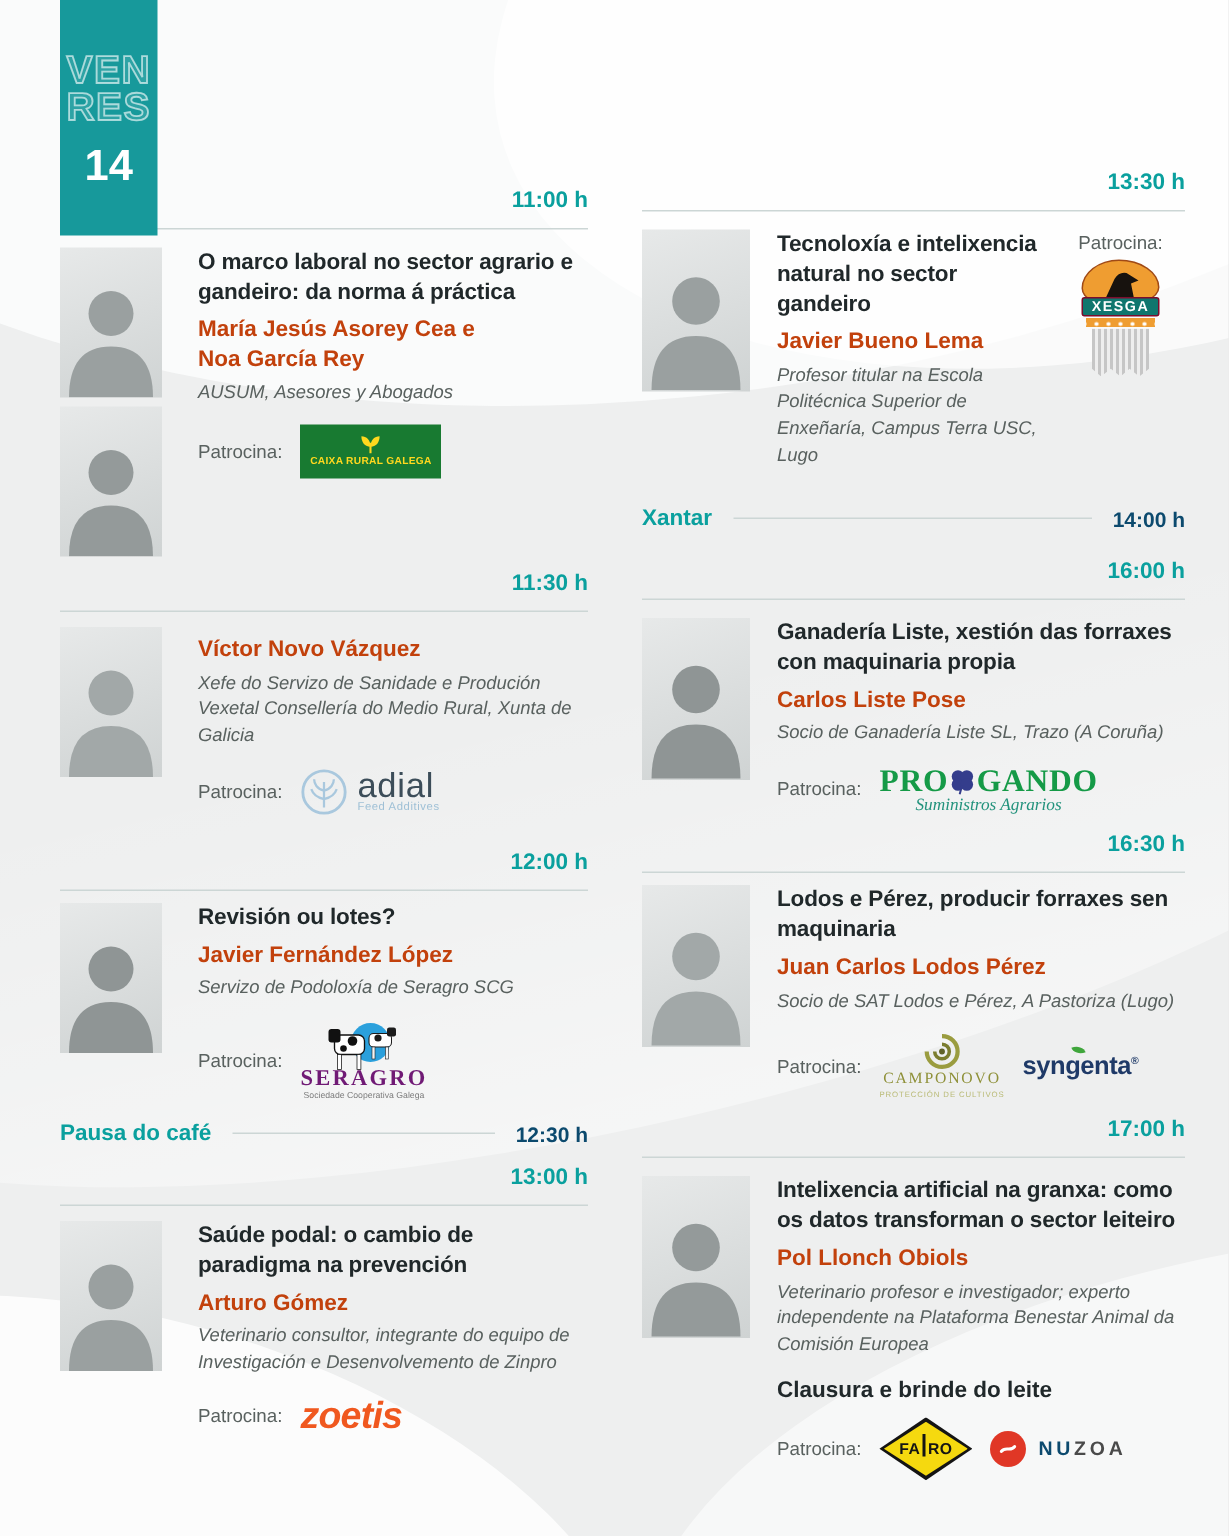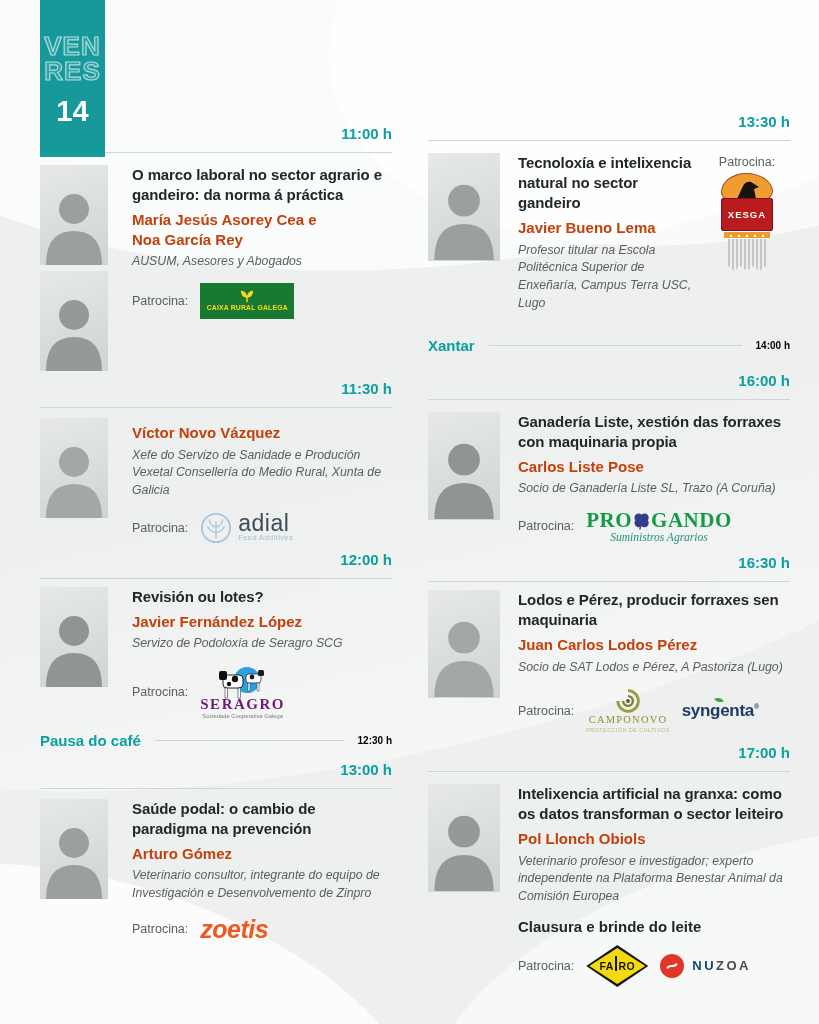--- a/index.html
+++ b/index.html
@@ -81,7 +81,7 @@
 
   .logo-xesga{display:flex;flex-direction:column;align-items:center;margin-top:4px;}
   .xesga-blob{width:52px;height:32px;background:#ef9d31;border:1px solid #a04a16;border-radius:48% 52% 55% 45%/60% 58% 42% 40%;display:flex;align-items:center;justify-content:center;}
-  .xesga-banner{background:#b91c1c;color:#fff;font-size:9.5px;font-weight:700;letter-spacing:1px;padding:10px 6px;border-radius:2px;border:1px solid #7d0c2c;margin-top:-7px;z-index:2;}
+  .xesga-banner{background:#0f766e;color:#fff;font-size:9.5px;font-weight:700;letter-spacing:1px;padding:0 6px;border-radius:2px;border:1px solid #7d0c2c;margin-top:-7px;z-index:2;}
   .xesga-stars{width:46px;height:6px;background:#ef9d31;background-image:radial-gradient(circle,#ffffff 1.1px,transparent 1.5px);background-size:8px 6px;background-position:3px 1px;margin-top:1px;}
   .xesga-ribbon{width:38px;height:32px;margin-top:1px;background:repeating-linear-gradient(90deg,#c6c6c6 0 2px,#eeeeee 2px 4px);clip-path:polygon(0 0,100% 0,100% 84%,83% 100%,66% 84%,50% 100%,33% 84%,16% 100%,0 84%);}
 

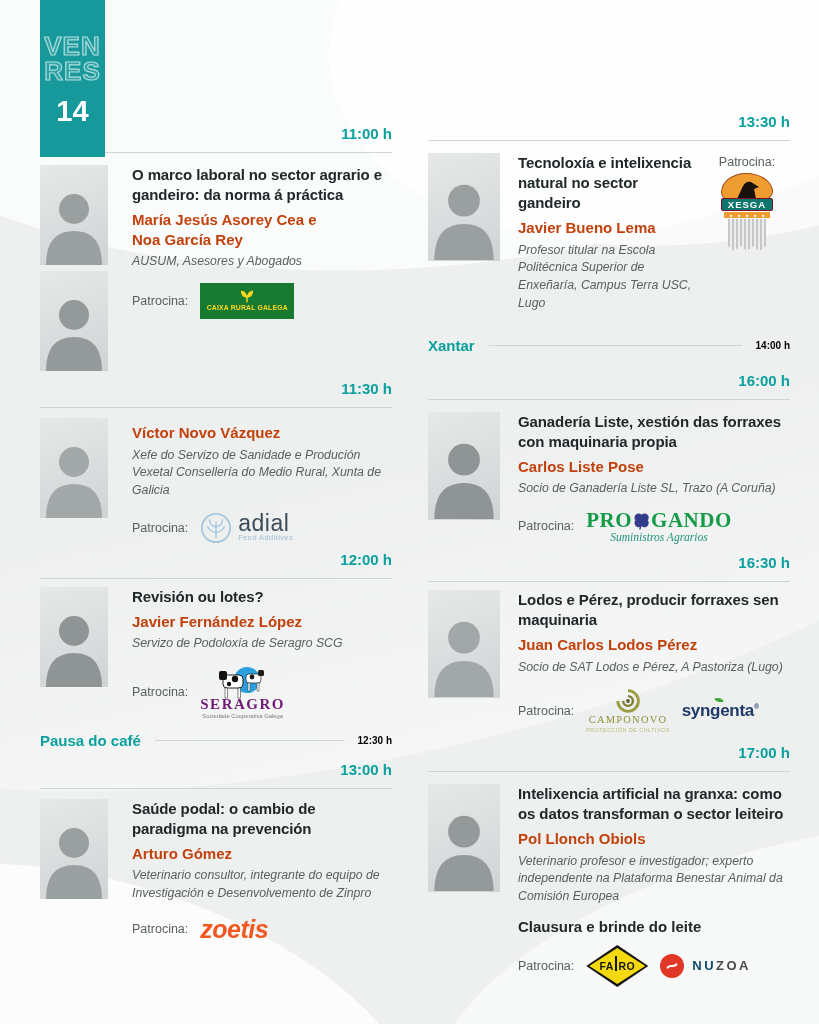--- a/index.html
+++ b/index.html
@@ -40,7 +40,7 @@
   .break-row{display:flex;align-items:center;height:22px;}
   .break-label{font-weight:700;font-size:15px;color:#0aa09e;white-space:nowrap;text-align:right;}
   .break-line{flex:1;border-top:1px solid #ccd6d5;margin:0 14px;}
-  .break-time{font-weight:700;font-size:10px;color:#000000;white-space:nowrap;}
+  .break-time{font-weight:700;font-size:14px;color:#0c4a6e;white-space:nowrap;}
 
   .session{display:flex;}
   .photo-col{display:flex;flex-direction:column;gap:6px;flex:0 0 auto;}

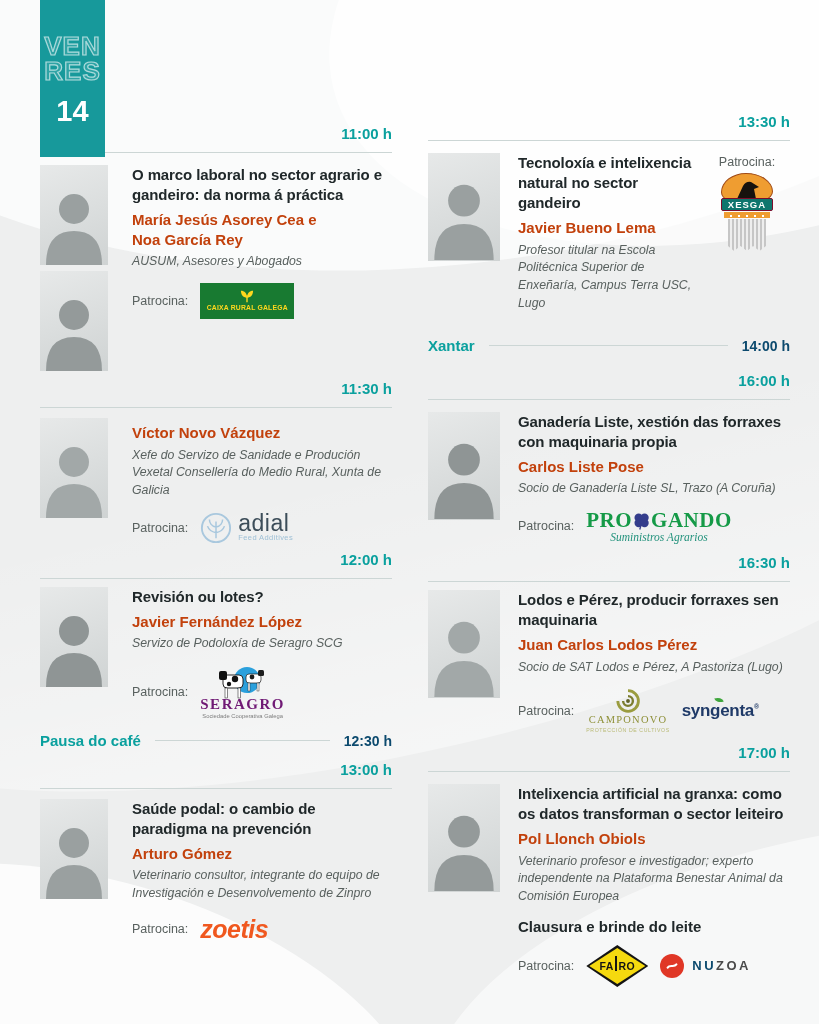--- a/index.html
+++ b/index.html
@@ -192,7 +192,7 @@
       </div>
     </section>
 
-    <div class="time-row" style="margin-top:6px">12:00 h</div>
+    <div class="time-row" style="margin-top:21px">12:00 h</div>
 
     <section class="session" style="padding-top:8px">
       <div class="photo-col">

